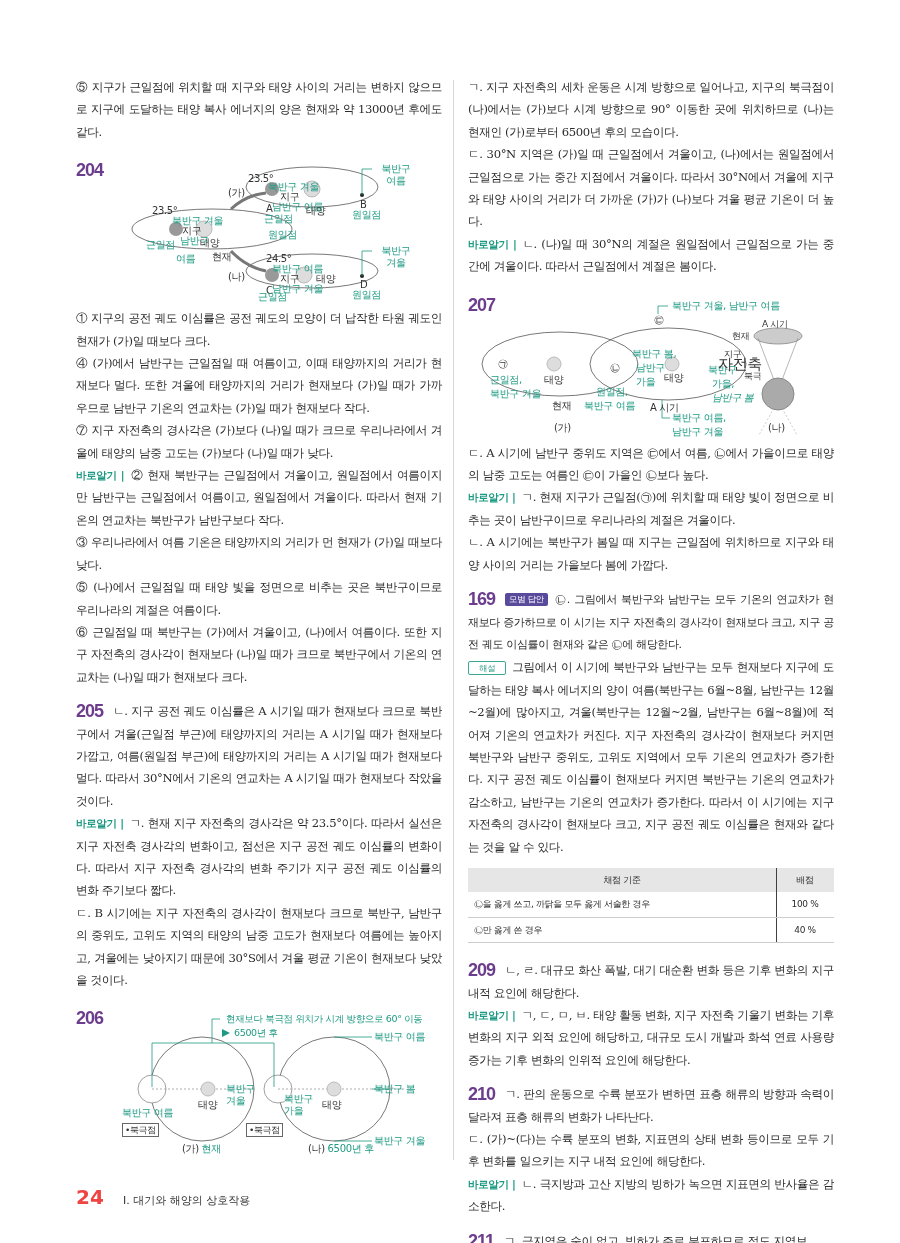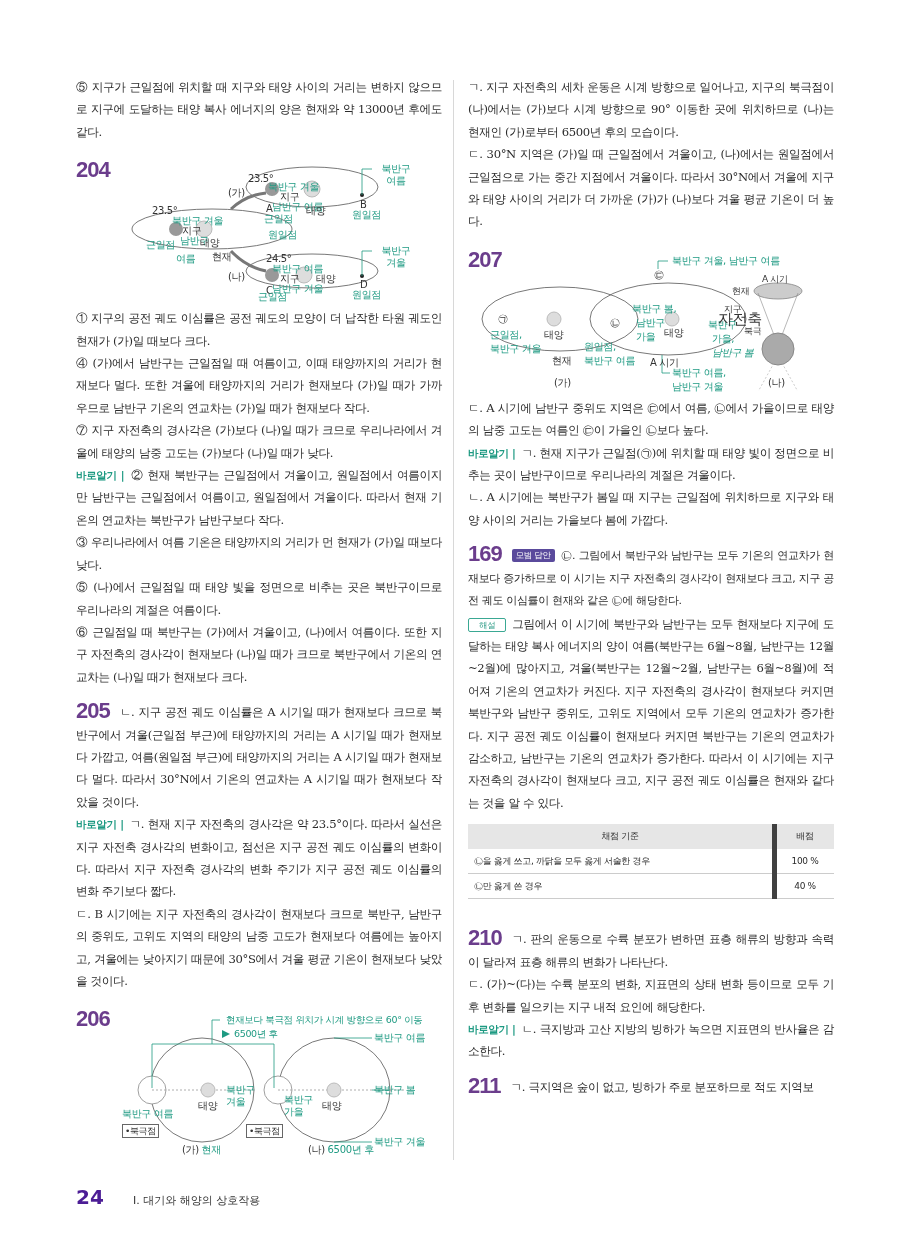--- a/index.html
+++ b/index.html
@@ -10,7 +10,7 @@
     .col.right { left:468px; }
     .divider { position:absolute; left:453px; top:80px; width:1px; height:1080px; background:#d8d8d8; }
     p { margin:0; text-align:justify; }
-    .qnum { font-family:"Liberation Sans","DejaVu Sans",sans-serif; font-weight:bold; color:#6b3d8c; font-size:22px; letter-spacing:-1px; margin-right:10px; vertical-align:-2px; }
+    .qnum { font-family:"Liberation Sans","DejaVu Sans",sans-serif; font-weight:bold; color:#6b3d8c; font-size:18px; letter-spacing:-1px; margin-right:10px; vertical-align:-2px; }
     .baro { font-family:"DejaVu Sans",sans-serif; font-weight:bold; color:#1e9a82; font-size:10.5px; margin-right:6px; }
     .badge-model { display:inline-block; background:#5a4a9c; color:#fff; font-family:"DejaVu Sans",sans-serif; font-size:8.5px; line-height:13px; padding:0 4px; border-radius:2px; margin-right:6px; vertical-align:1px; }
     .badge-hae { display:inline-block; border:1px solid #3aa893; color:#2a9a84; font-family:"DejaVu Sans",sans-serif; font-size:8.5px; line-height:12px; padding:0 10px; border-radius:2px; margin-right:6px; }

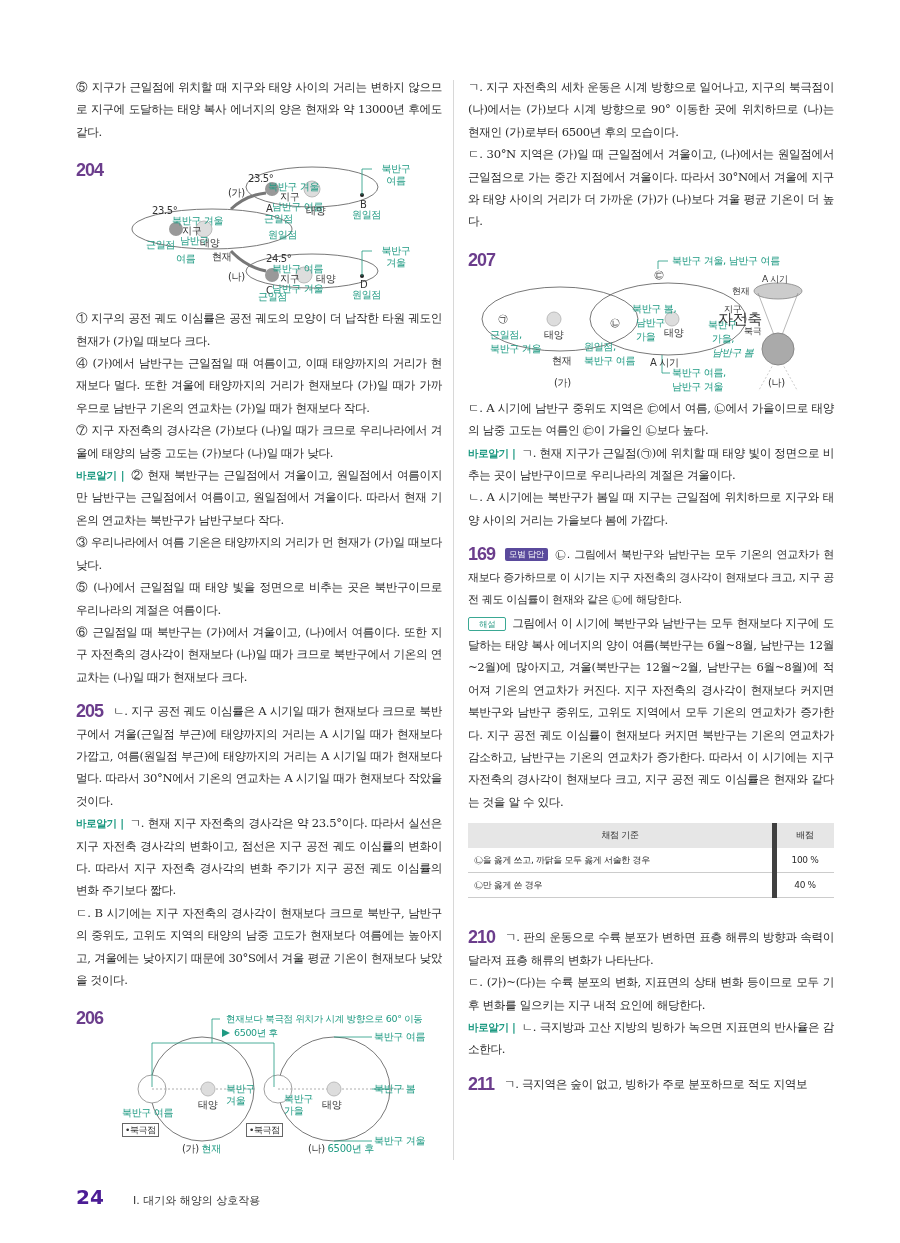--- a/index.html
+++ b/index.html
@@ -148,6 +148,7 @@
   <div>
     <p>ㄱ. 지구 자전축의 세차 운동은 시계 방향으로 일어나고, 지구의 북극점이 (나)에서는 (가)보다 시계 방향으로 90° 이동한 곳에 위치하므로 (나)는 현재인 (가)로부터 6500년 후의 모습이다.</p>
     <p>ㄷ. 30°N 지역은 (가)일 때 근일점에서 겨울이고, (나)에서는 원일점에서 근일점으로 가는 중간 지점에서 겨울이다. 따라서 30°N에서 겨울에 지구와 태양 사이의 거리가 더 가까운 (가)가 (나)보다 겨울 평균 기온이 더 높다.</p>
+    <p><span class="baro">바로알기 |</span><span>ㄴ. (나)일 때 30°N의 계절은 원일점에서 근일점으로 가는 중간에 겨울이다. 따라서 근일점에서 계절은 봄이다.</span></p>
   </div>
   <div class="gap"></div>
 

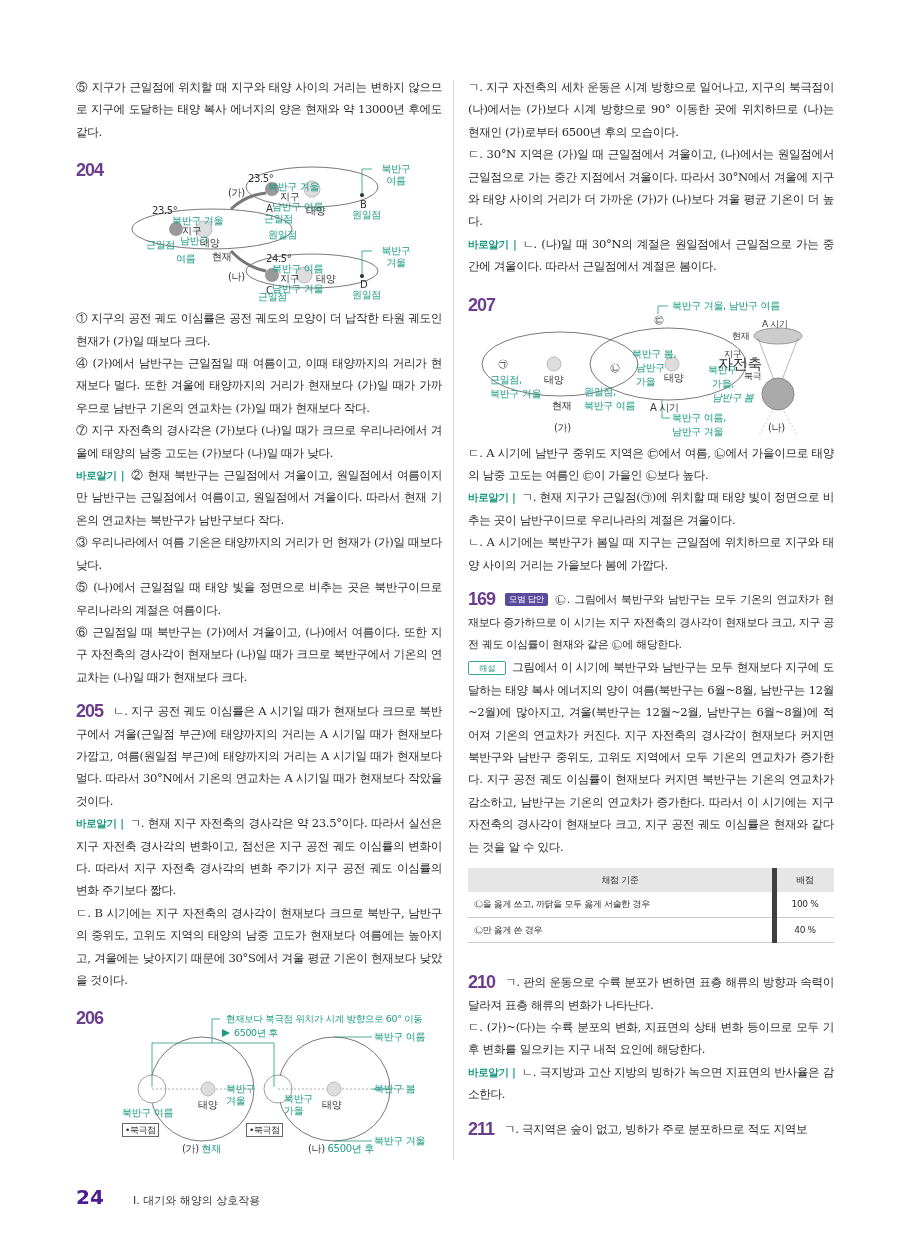--- a/index.html
+++ b/index.html
@@ -175,7 +175,7 @@
       <span class="lbl g" style="left:22px;top:80px;">근일점,</span>
       <span class="lbl g" style="left:22px;top:94px;">북반구 겨울</span>
       <span class="lbl k" style="left:76px;top:80px;">태양</span>
-      <span class="lbl g" style="left:116px;top:92px;">원일점,</span>
+      <span class="lbl g" style="left:128px;top:92px;">원일점,</span>
       <span class="lbl g" style="left:116px;top:106px;">북반구 여름</span>
       <span class="lbl k" style="left:84px;top:106px;">현재</span>
       <span class="lbl k" style="left:86px;top:128px;">(가)</span>

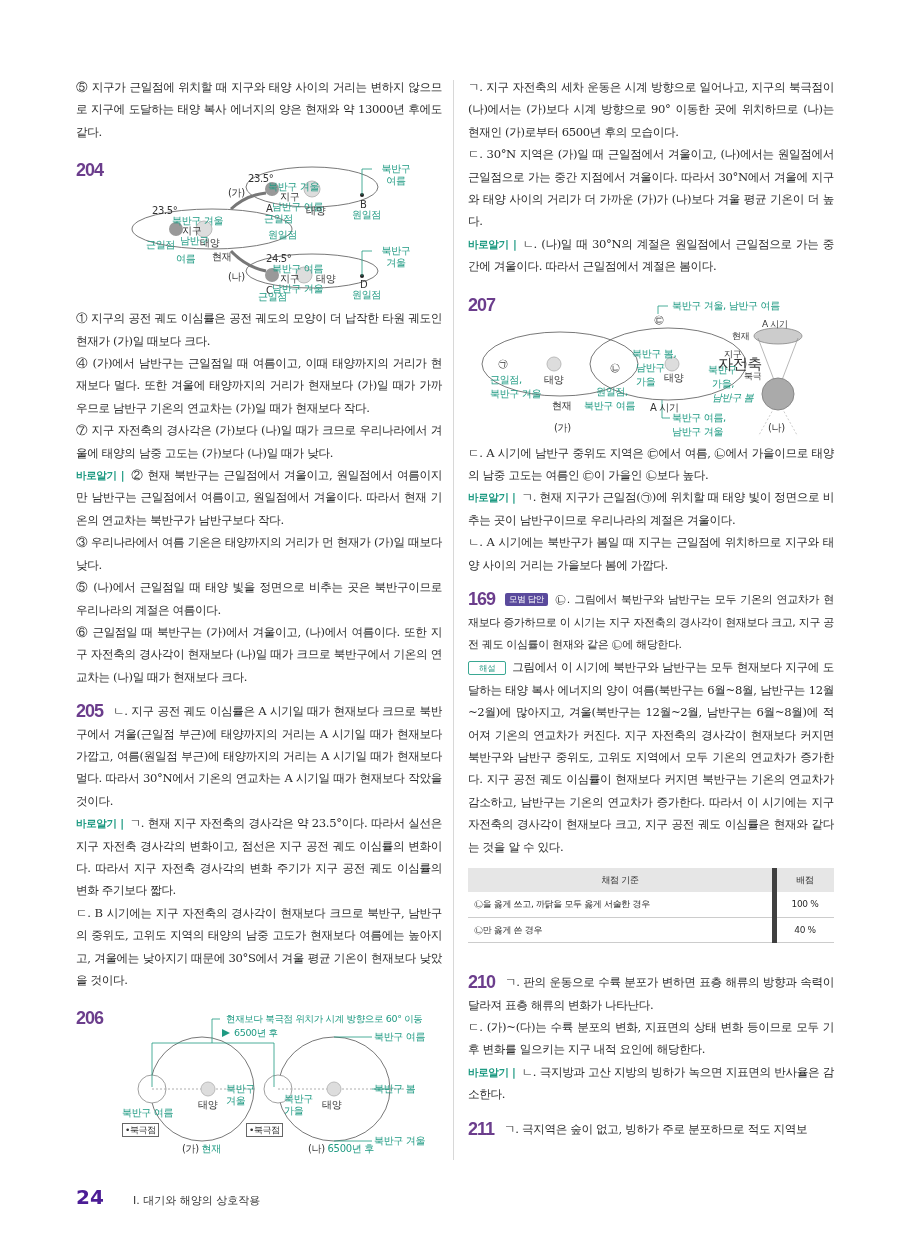--- a/index.html
+++ b/index.html
@@ -23,7 +23,7 @@
     table.score { width:100%; border-collapse:collapse; font-family:"DejaVu Sans",sans-serif; font-size:9px; margin:10px 0 16px 0; }
     table.score th { background:#e6e6e6; font-weight:normal; height:17px;text-align:center; }
     table.score td { border-bottom:1px solid #ccc; height:16px; padding-left:6px; }
-    table.score td.pt, table.score th.pt { width:56px; text-align:center; border-left:5px solid #404040; padding-left:0; }
+    table.score td.pt, table.score th.pt { width:56px; text-align:center; border-left:1px solid #404040; padding-left:0; }
     .footer { position:absolute; left:76px; top:1185px; font-family:"DejaVu Sans",sans-serif; }
     .footer .pg { font-weight:bold; font-size:20px; color:#4c1d95; margin-right:24px; }
     .footer .ch { font-size:11px; color:#333; }

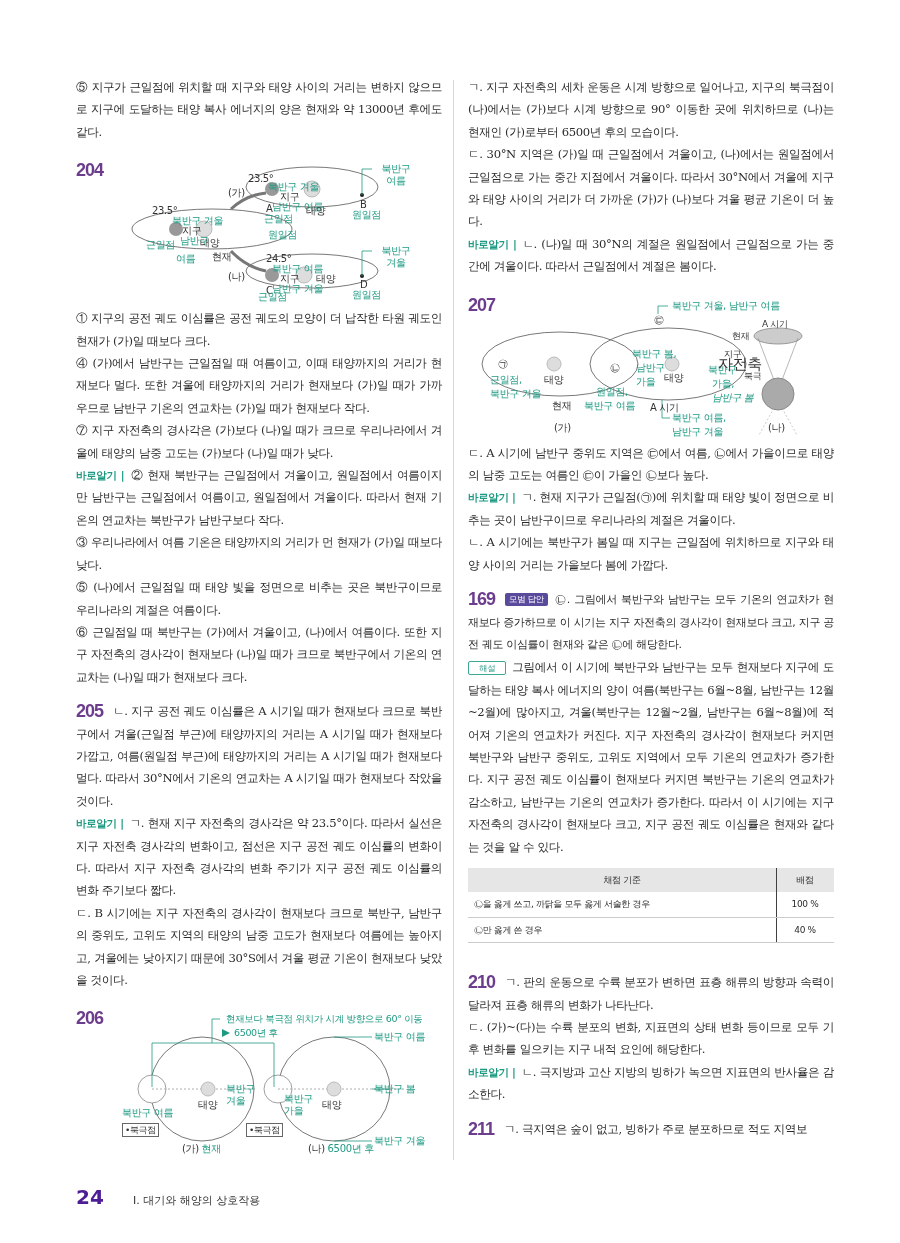--- a/index.html
+++ b/index.html
@@ -228,6 +228,10 @@
     </table>
   </div>
 
+  <div>
+    <p><span class="qnum">209</span><span>ㄴ, ㄹ. 대규모 화산 폭발, 대기 대순환 변화 등은 기후 변화의 지구 내적 요인에 해당한다.</span></p>
+    <p><span class="baro">바로알기 |</span><span>ㄱ, ㄷ, ㅁ, ㅂ. 태양 활동 변화, 지구 자전축 기울기 변화는 기후 변화의 지구 외적 요인에 해당하고, 대규모 도시 개발과 화석 연료 사용량 증가는 기후 변화의 인위적 요인에 해당한다.</span></p>
+  </div>
   <div class="gap"></div>
 
   <div>

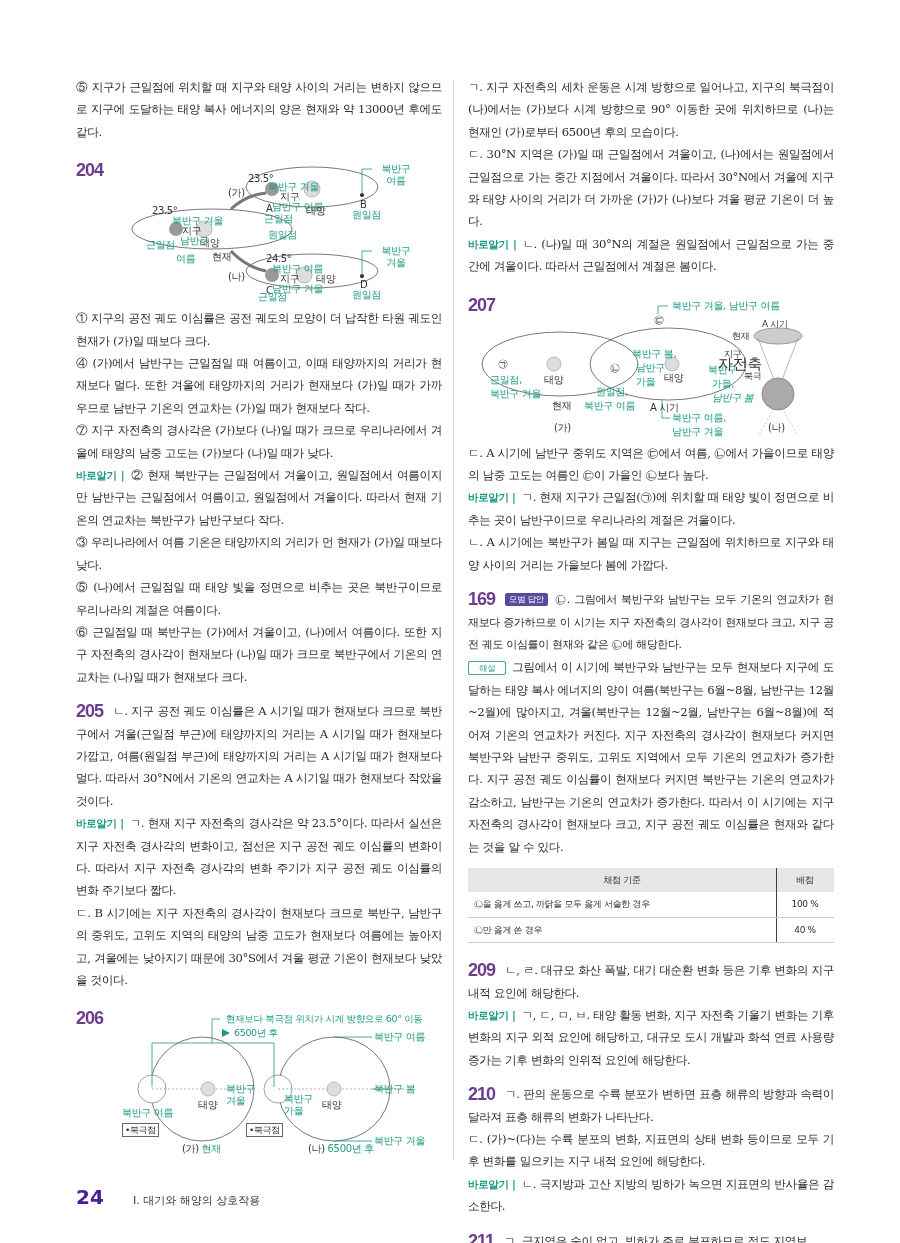--- a/index.html
+++ b/index.html
@@ -25,7 +25,7 @@
     table.score td { border-bottom:1px solid #ccc; height:16px; padding-left:6px; }
     table.score td.pt, table.score th.pt { width:56px; text-align:center; border-left:1px solid #404040; padding-left:0; }
     .footer { position:absolute; left:76px; top:1185px; font-family:"DejaVu Sans",sans-serif; }
-    .footer .pg { font-weight:bold; font-size:20px; color:#4c1d95; margin-right:24px; }
+    .footer .pg { font-weight:bold; font-size:20px; color:#ef4444; margin-right:14px; }
     .footer .ch { font-size:11px; color:#333; }
   </style>
 </head>

